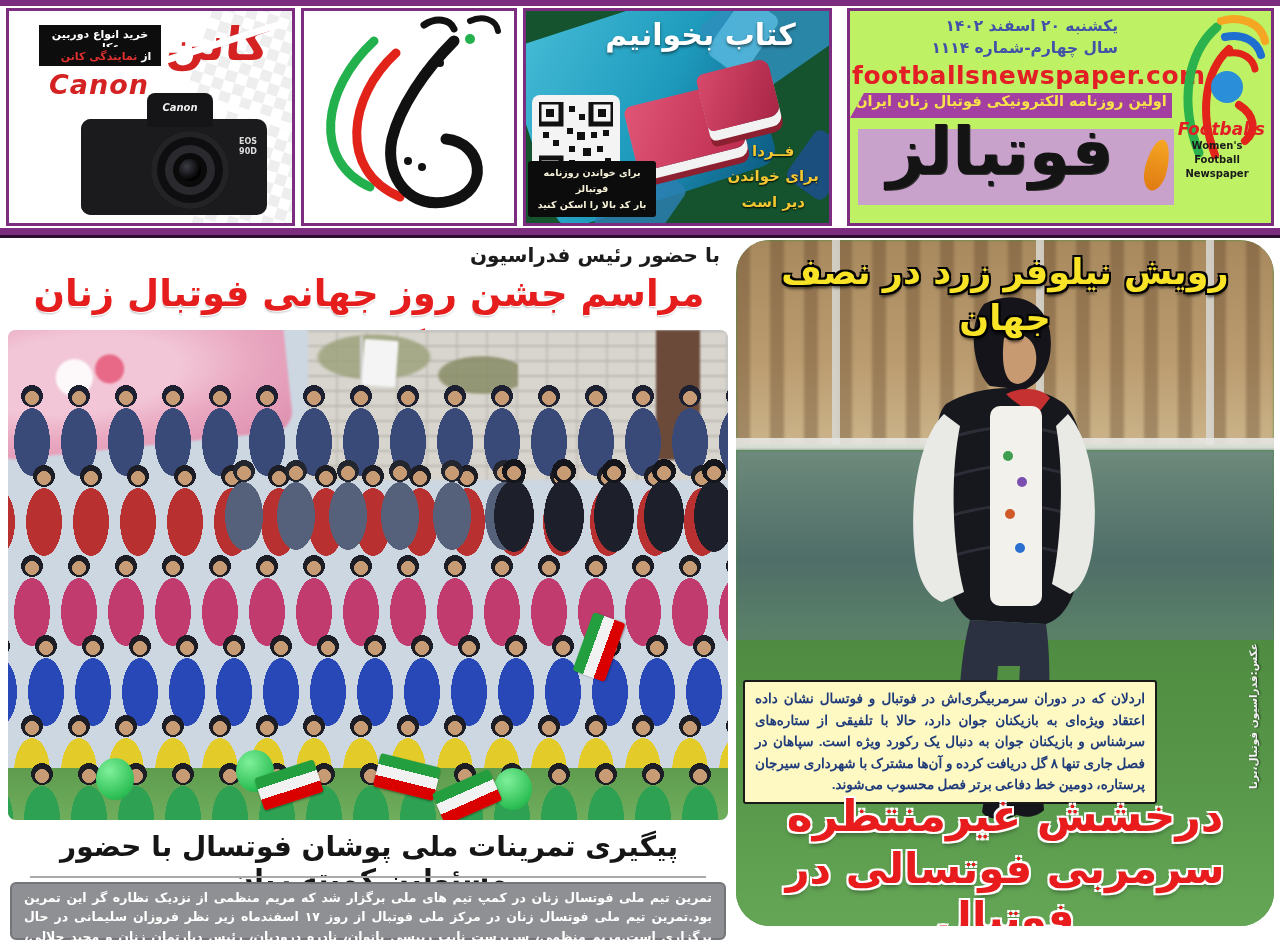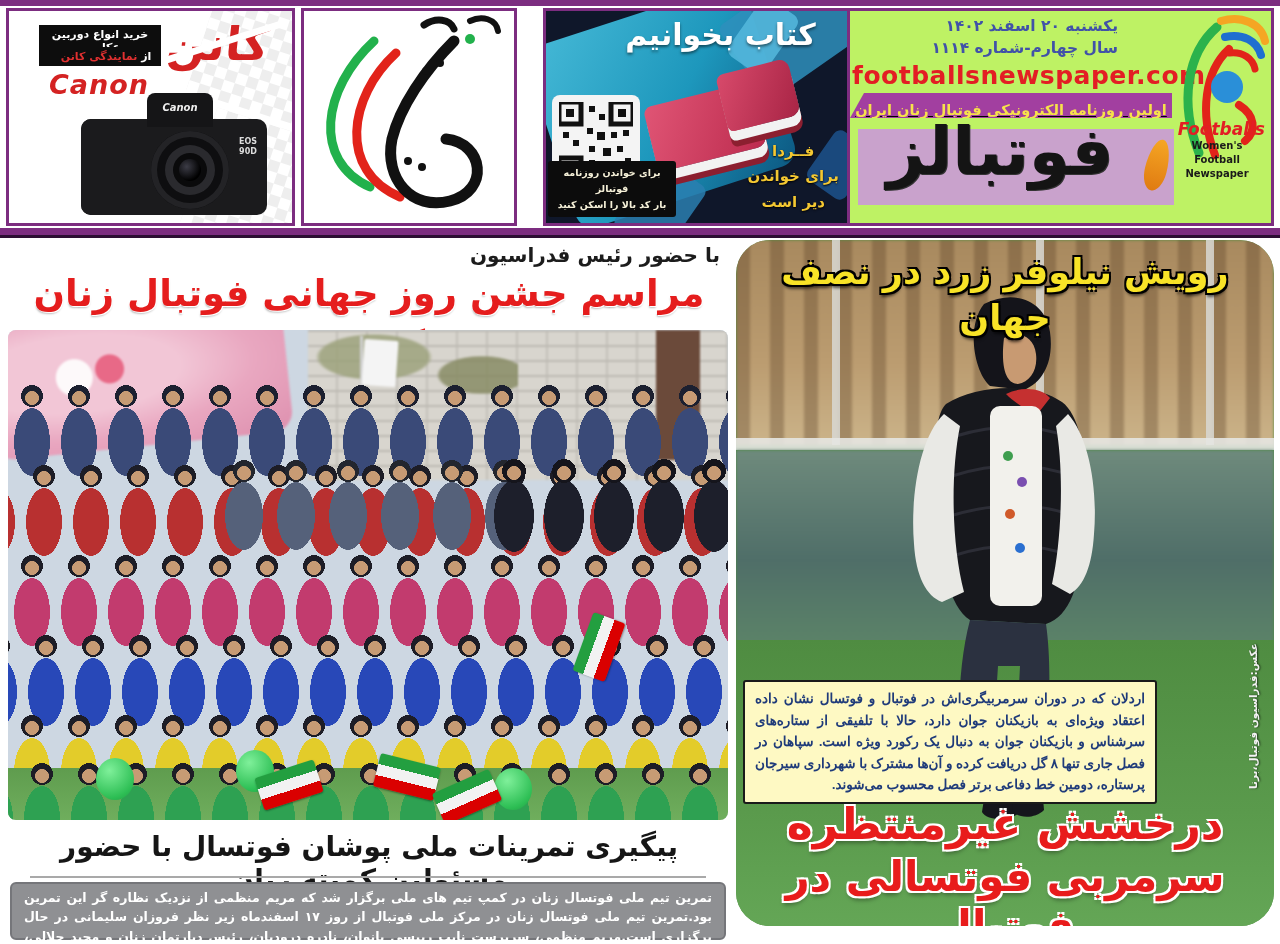--- a/index.html
+++ b/index.html
@@ -46,7 +46,7 @@
   .calli-ad { left:301px; width:216px; background:#fff; }
 
   
-  .book-ad { left:523px; width:309px; background:#0f172a;margin-left:20px; }
+  .book-ad { left:523px; width:309px; background:#14532d; }
   .bk-shape { position:absolute; background:#3fa9d0; border-radius:8px; opacity:.85; }
   .bk-s1 { right:-30px; top:-34px; width:150px; height:90px; transform:rotate(-35deg); background:#2e8fbc; }
   .bk-s2 { right:64px; top:-10px; width:44px; height:70px; transform:rotate(35deg); background:#55b9dd; }

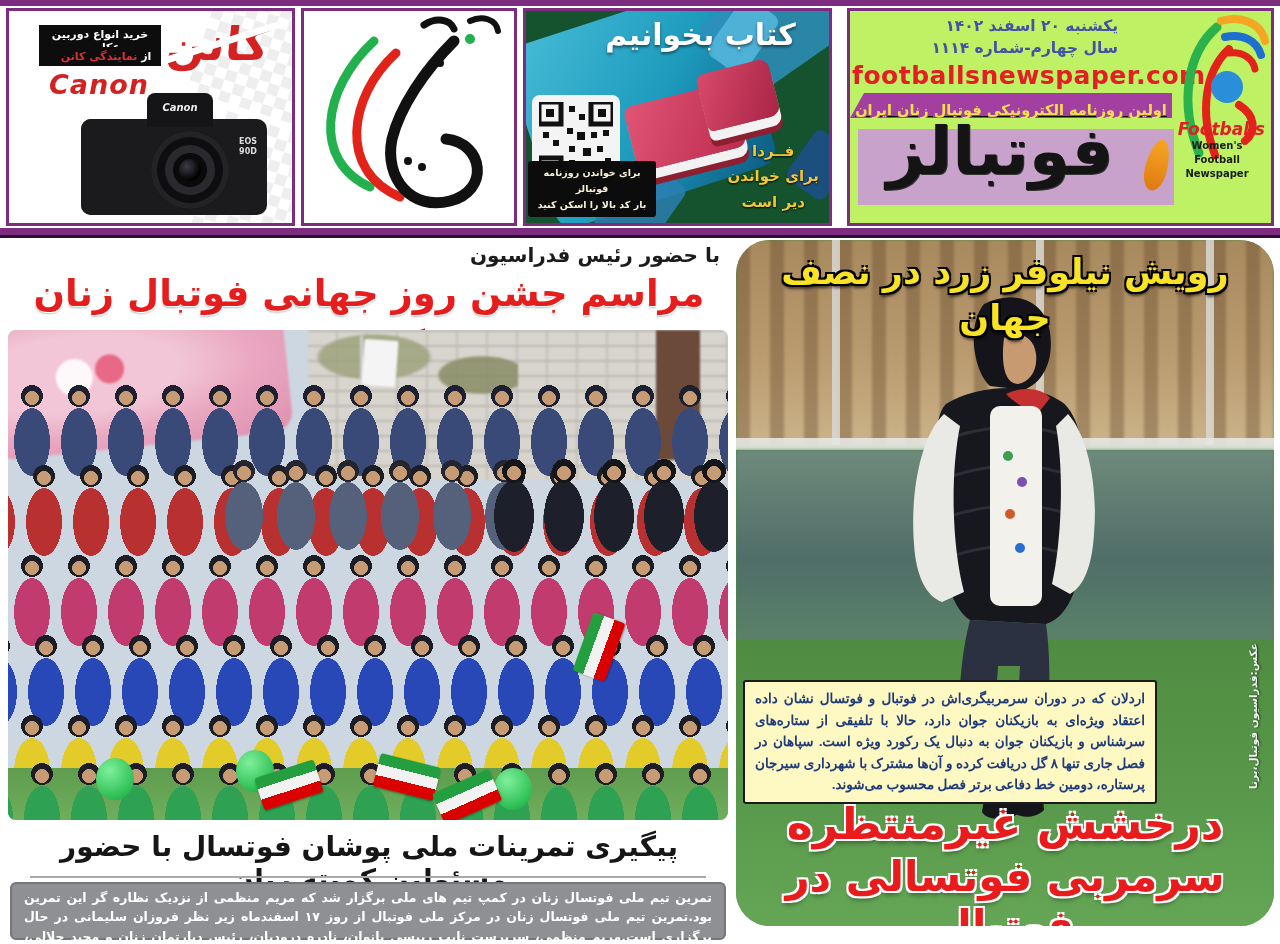--- a/index.html
+++ b/index.html
@@ -72,7 +72,7 @@
     font-weight:bold; font-size:15.5px; line-height:1.45; text-align:right; }
   .m-url { position:absolute; left:2px; top:50px; color:#e31e24; font-weight:bold; font-size:25px; letter-spacing:.5px; }
   .m-banner { position:absolute; left:0; top:82px; width:322px; height:25px; background:#a23fa0;
-    clip-path:polygon(14px 0, 100% 0, 100% 100%, 0 100%); display:flex; align-items:flex-end; justify-content:center;text-decoration:underline; }
+    clip-path:polygon(14px 0, 100% 0, 100% 100%, 0 100%); display:flex; align-items:flex-start; justify-content:center; }
   .m-banner span { color:#f7e24a; font-weight:bold; font-size:14.5px; direction:rtl; }
   .m-band { position:absolute; left:8px; top:118px; width:316px; height:76px; background:#c9a2cc; }
   .m-title { position:absolute; left:0px; top:96px; width:300px; text-align:center; direction:rtl;

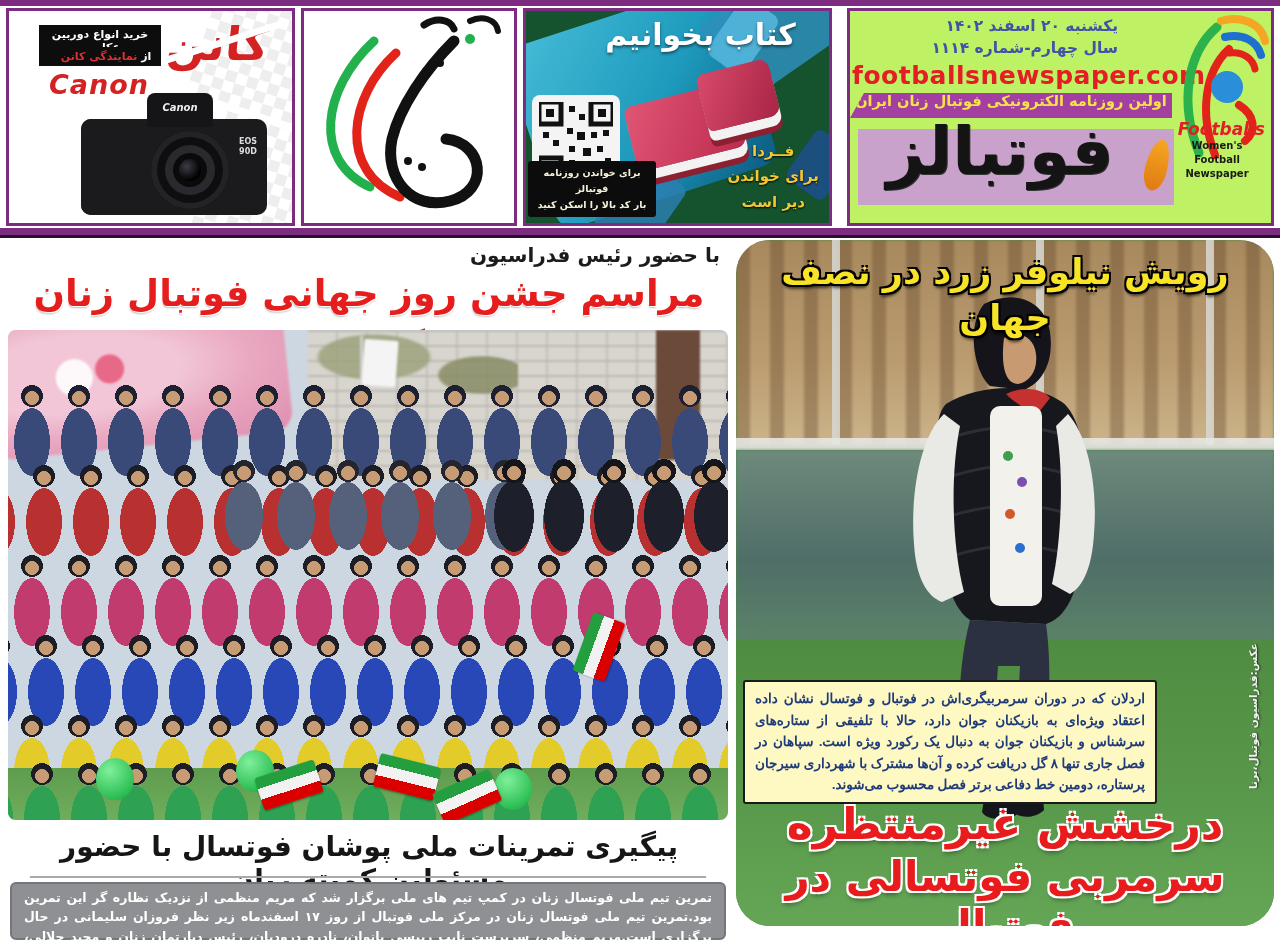--- a/index.html
+++ b/index.html
@@ -161,7 +161,7 @@
     text-shadow:0 1px 2px rgba(0,0,0,.7); }
   .headline-red { position:absolute; left:0; width:538px; text-align:center; direction:rtl;
     font-weight:bold; color:#e81c1c;
-    text-shadow:-2px -2px 0 #fff, 2px -2px 0 #fff, -2px 2px 0 #fff, 2px 2px 0 #fff, 0 4px 4px rgba(0,0,0,.35);margin-top:8px; }
+    text-shadow:-2px -2px 0 #fff, 2px -2px 0 #fff, -2px 2px 0 #fff, 2px 2px 0 #fff, 0 4px 4px rgba(0,0,0,.35); }
   .hr1 { top:550px; font-size:44px; }
   .hr2 { top:604px; font-size:42px; }
 </style>

